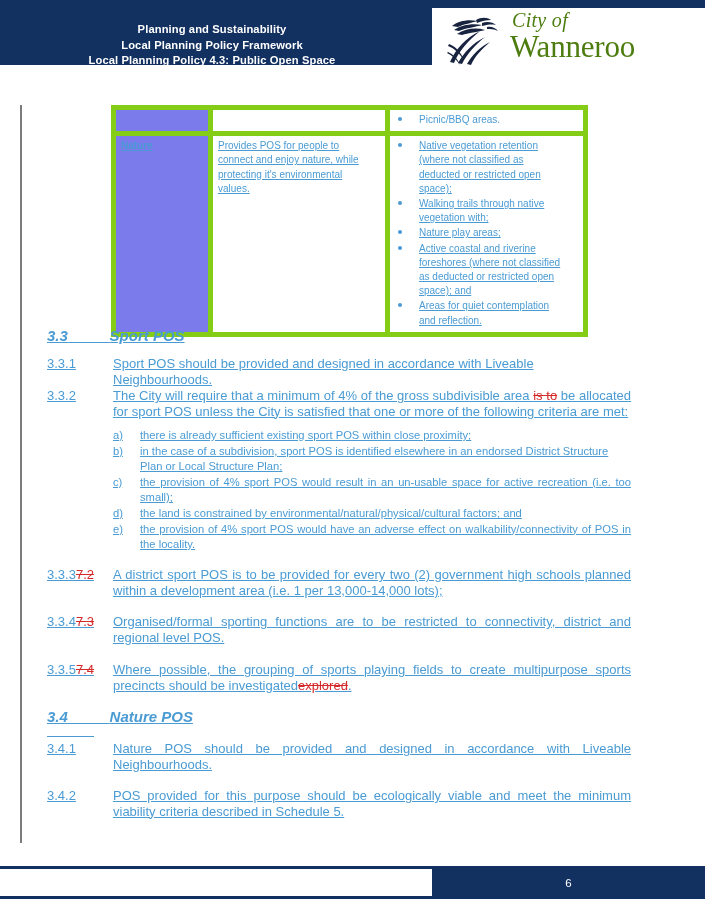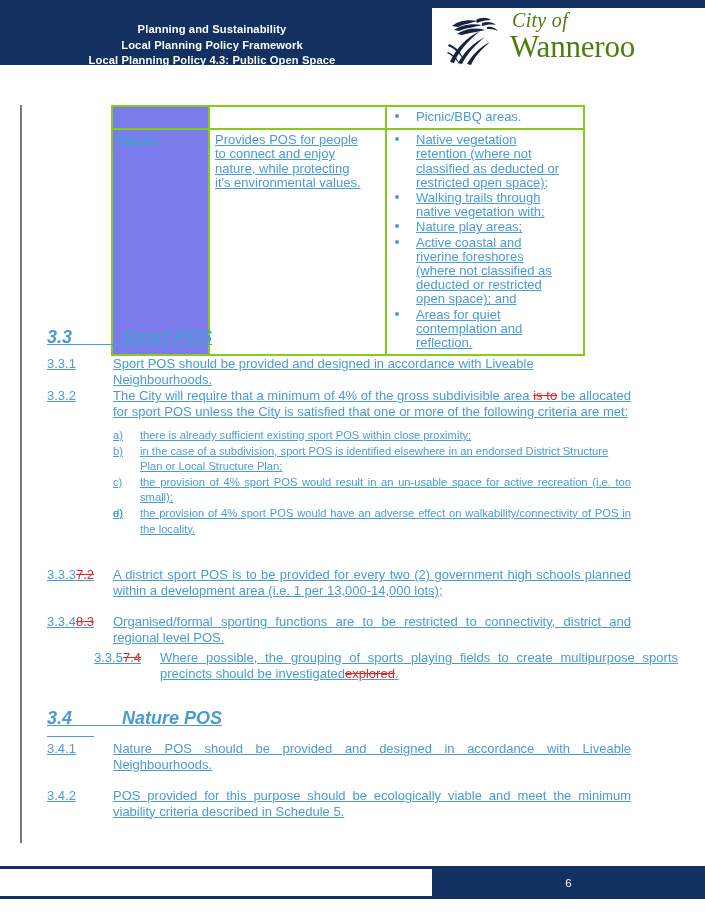--- a/index.html
+++ b/index.html
@@ -99,10 +99,10 @@
     table-layout: fixed;
   }
   .pos-table td {
-    border: 2px solid #84cc16;
+    border: 5px solid #84cc16;
     vertical-align: top;
     padding: 3px 22px 4px 5px;
-    font-size: 13px;
+    font-size: 10px;
     line-height: 14.2px;
     color: #4a9bd4;
   }

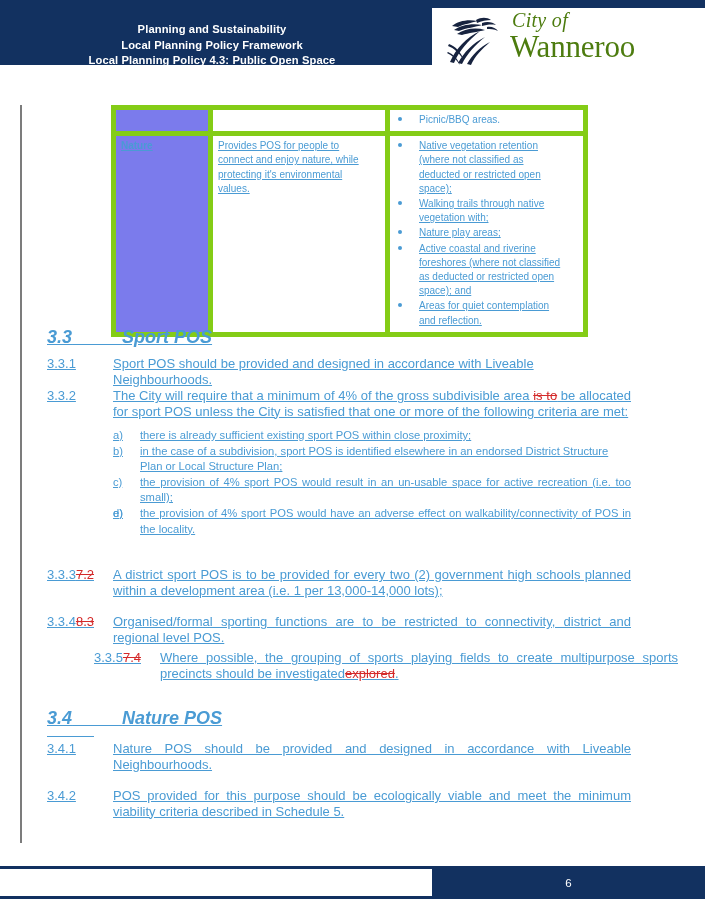--- a/index.html
+++ b/index.html
@@ -147,7 +147,7 @@
     position: absolute;
     font-weight: bold;
     font-style: italic;
-    font-size: 18px;
+    font-size: 15px;
     text-decoration: underline;
     white-space: pre;
   }

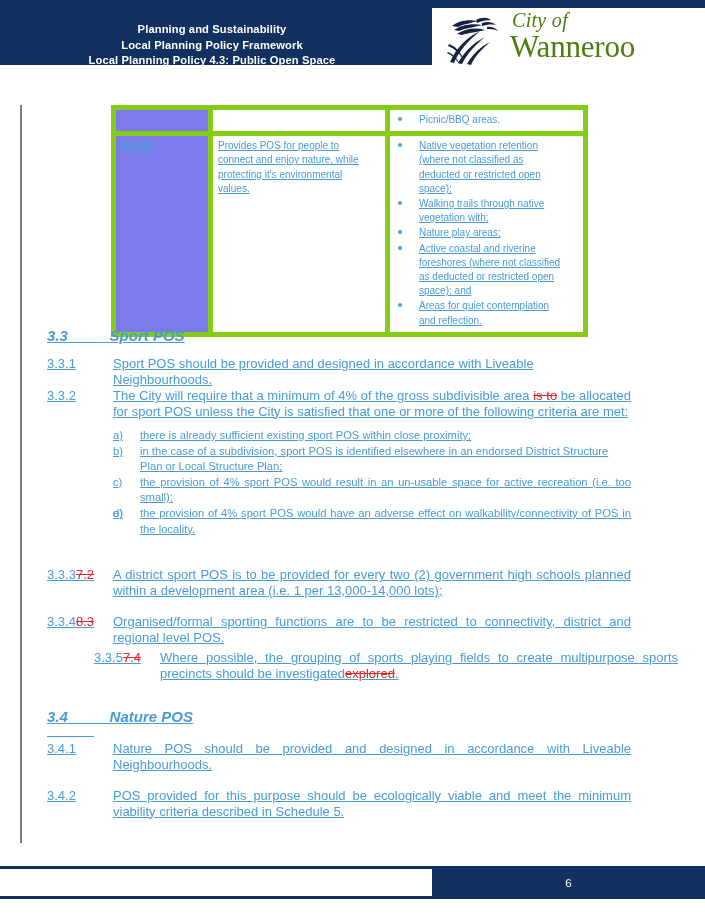--- a/index.html
+++ b/index.html
@@ -360,6 +360,7 @@
       </div>
       <div class="letter-item">
         <span class="lbl">d)</span>
+        <span class="inner">the land is constrained by environmental/natural/physical/cultural factors; and</span>
       </div>
       <div class="letter-item justify">
         <span class="lbl">e)</span>

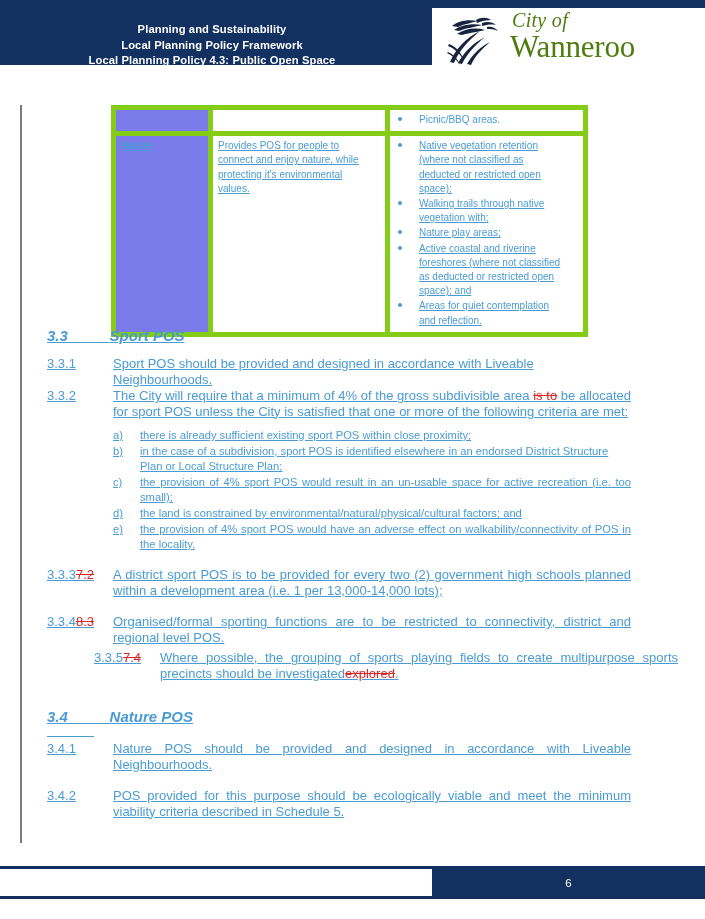--- a/index.html
+++ b/index.html
@@ -374,7 +374,7 @@
     </div>
 
     <div class="para justify" style="top:523px;">
-      <span class="num"><span>3.3.4</span><span class="del">8.3</span></span>
+      <span class="num"><span>3.3.4</span><span class="del">7.3</span></span>
       <span class="body">Organised/formal sporting functions are to be restricted to connectivity, district and regional level POS.</span>
     </div>
 

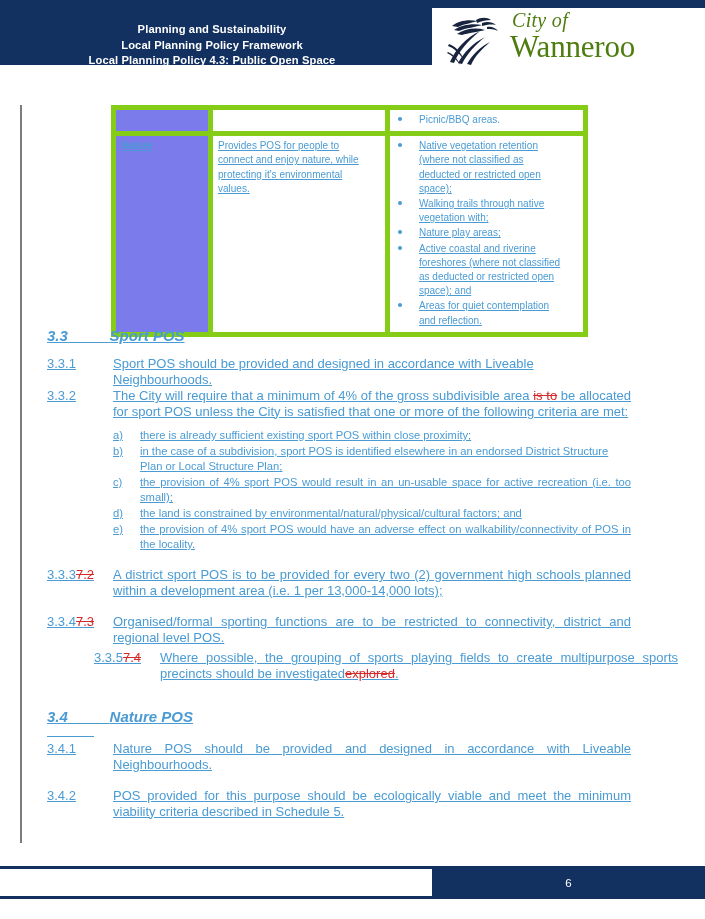--- a/index.html
+++ b/index.html
@@ -378,7 +378,7 @@
       <span class="body">Organised/formal sporting functions are to be restricted to connectivity, district and regional level POS.</span>
     </div>
 
-    <div class="para justify" style="top:559px;margin-left:47px;">
+    <div class="para justify" style="top:571px;">
       <span class="num"><span>3.3.5</span><span class="del">7.4</span></span>
       <span class="body"><span>Where possible, the grouping of sports playing fields to create multipurpose sports precincts should be investigated</span><span class="del">explored</span><span>.</span></span>
     </div>

